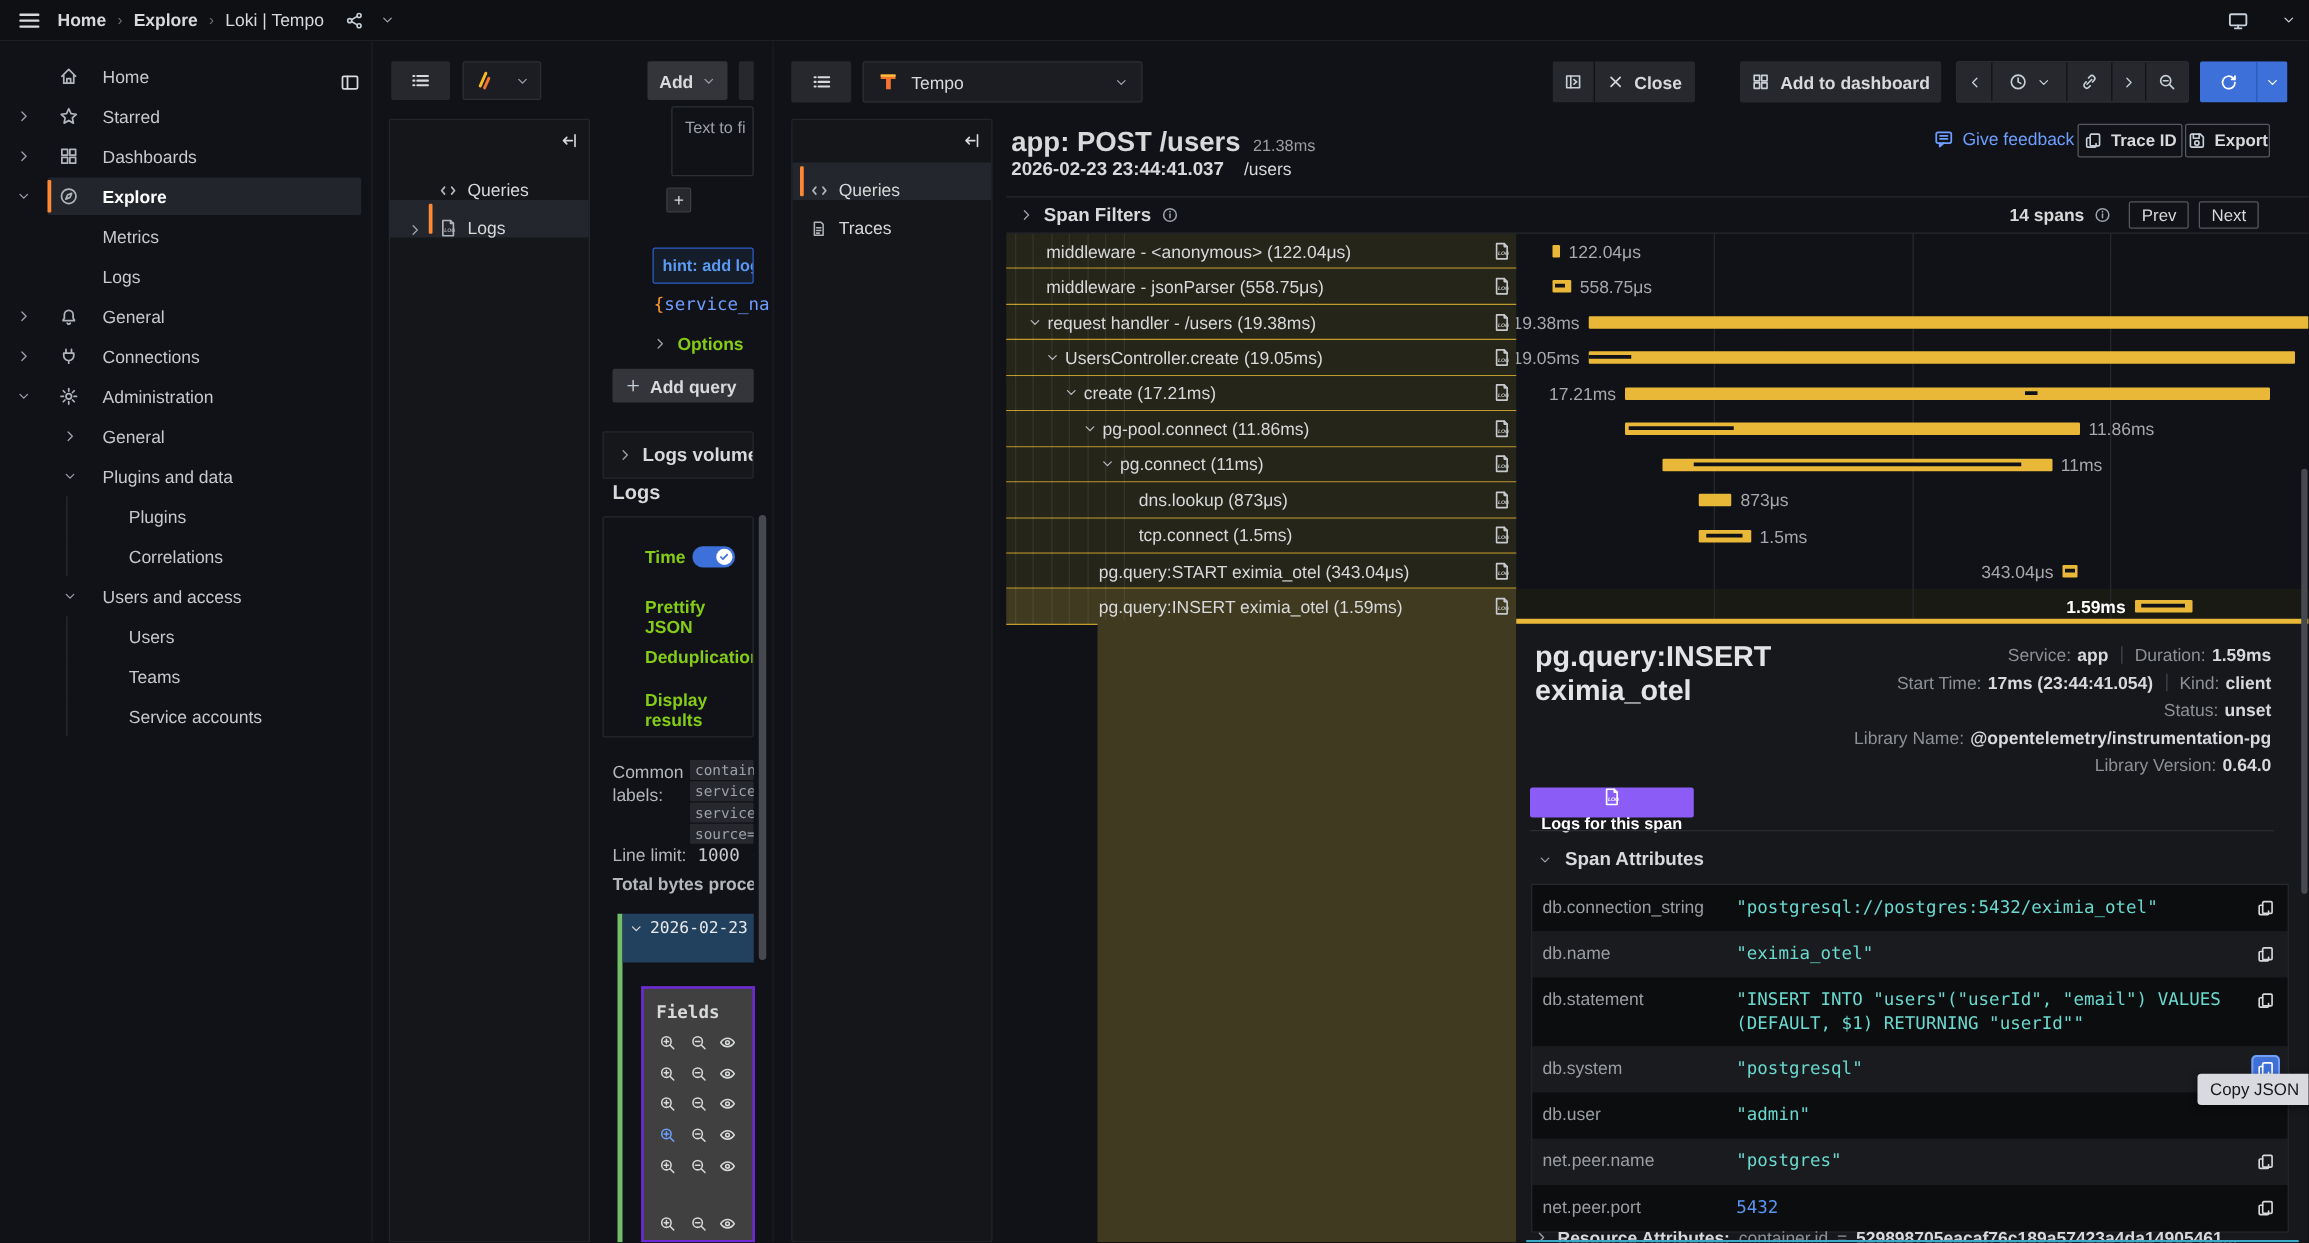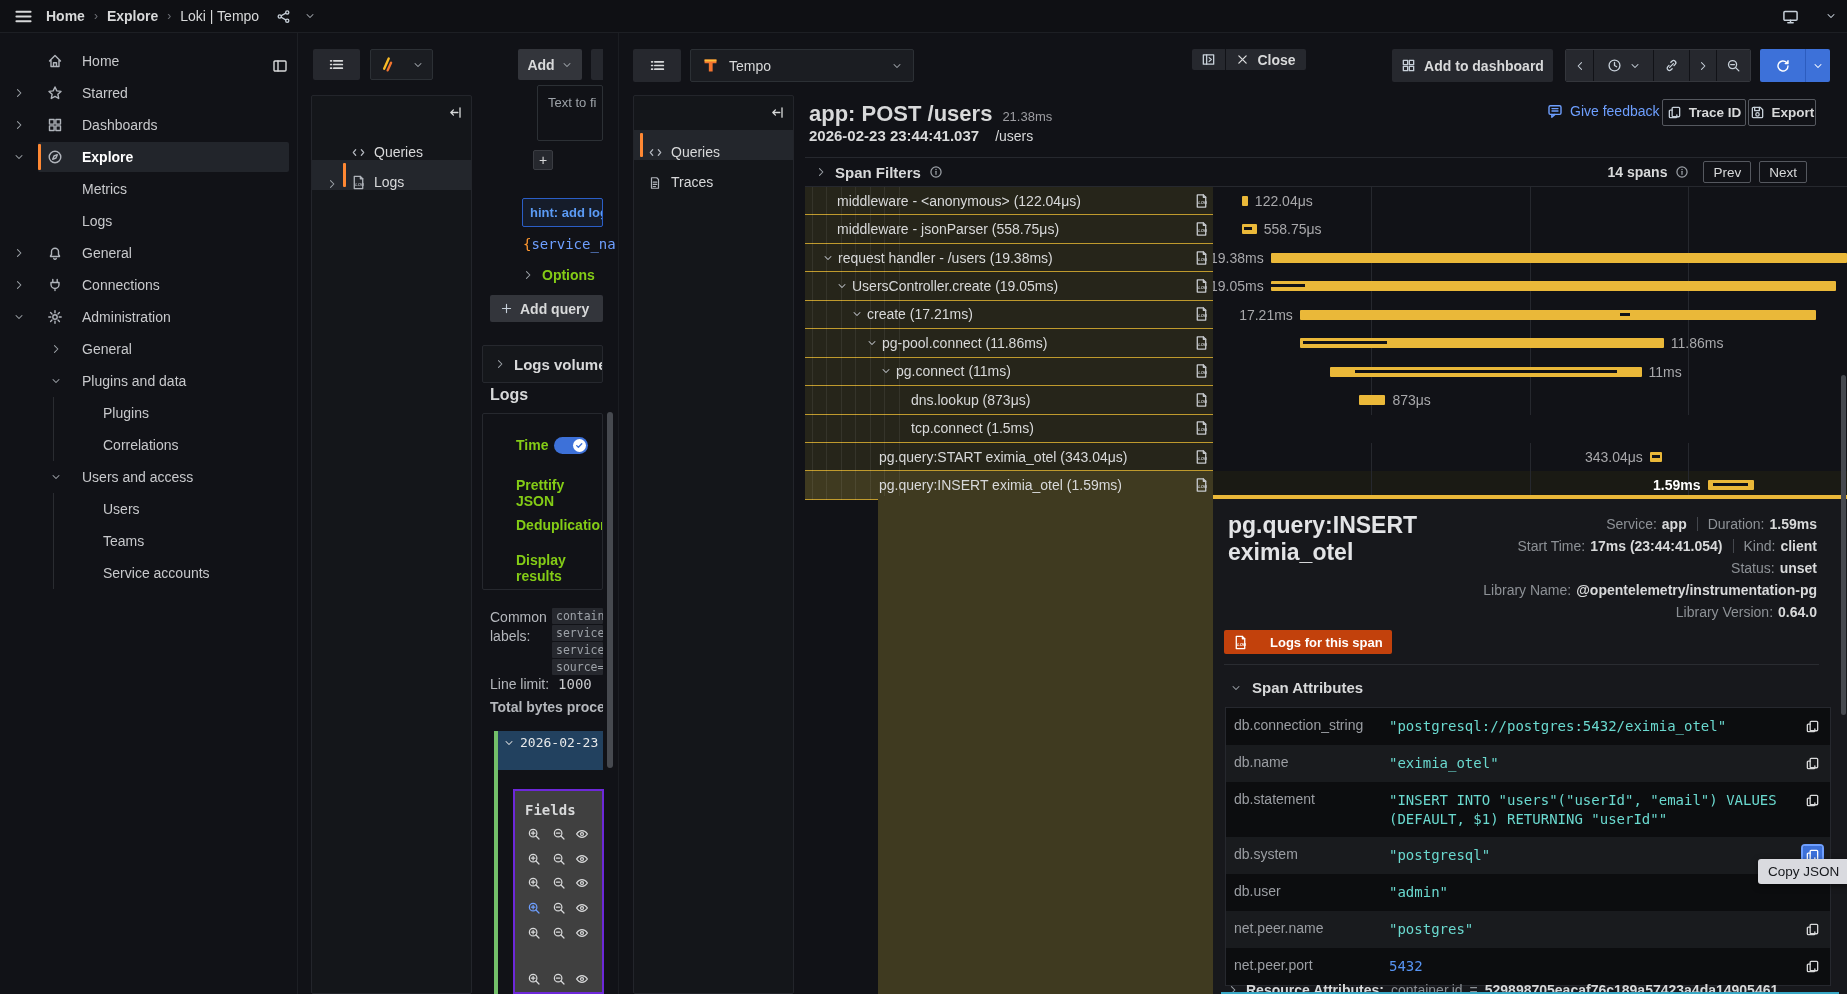--- a/index.html
+++ b/index.html
@@ -580,7 +580,7 @@
         </svg>
       </i>
   </div>
-  <div class="abs grp" style="left:1192px;top:49px;height:21px">
+  <div class="abs grp" style="left:1242px;top:49px;height:33px">
     <div class="seg" style="width:33px">
         <i data-icon="split">
           <svg width="15" height="15" viewBox="0 0 16 16" fill="none" stroke="currentColor" stroke-width="1.4" stroke-linecap="round" stroke-linejoin="round">

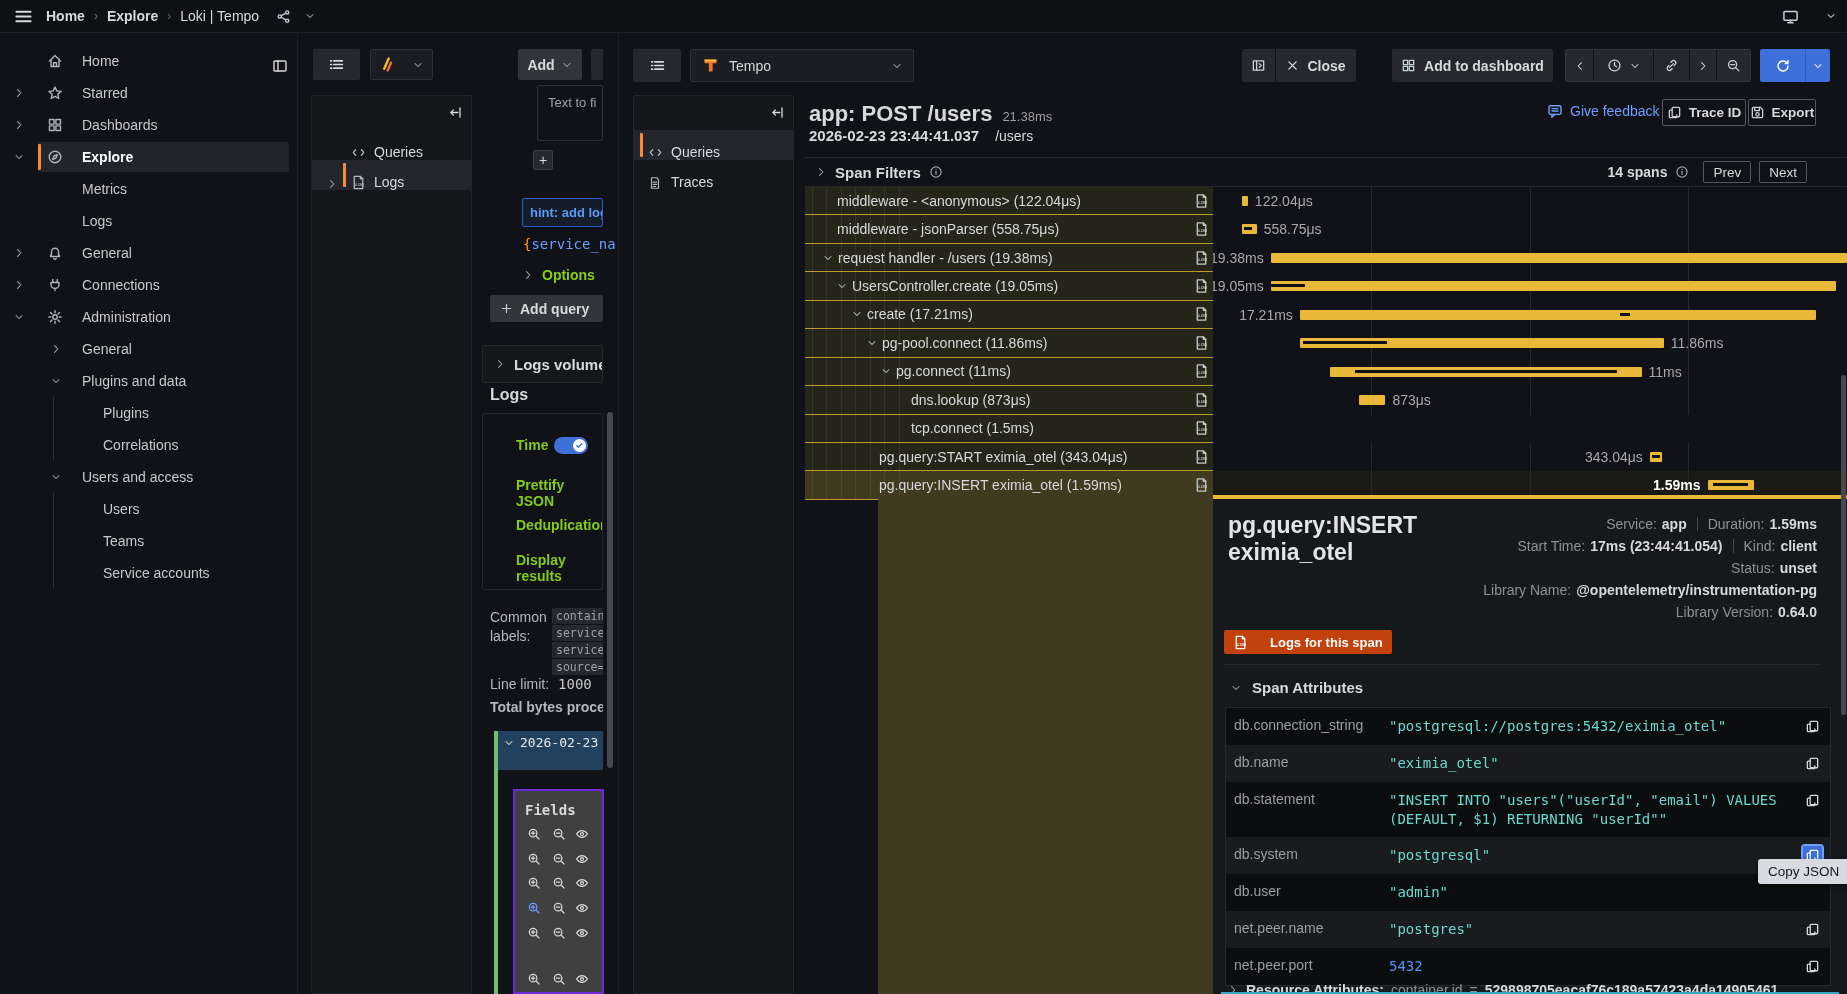--- a/index.html
+++ b/index.html
@@ -942,6 +942,12 @@
             </svg>
           </i>
         </div>
+        <div class="s-time" style="background-image: linear-gradient(rgb(38, 40, 46), rgb(38, 40, 46)), linear-gradient(rgb(38, 40, 46), rgb(38, 40, 46)), linear-gradient(rgb(38, 40, 46), rgb(38, 40, 46)); background-repeat: no-repeat; background-size: 1px 100%; background-position: 25% 0px, 50% 0px, 75% 0px;">
+          <div class="s-bar" style="left: 23%; width: 6.6%;">
+            <div class="s-stripe" style="left: 15%; width: 70%;"></div>
+          </div>
+          <span class="s-dur" style="left: 29.6%; padding-left: 7px;">1.5ms</span>
+        </div>
       </div>
       <div class="span-row">
         <div class="s-name" style="padding-left: 74px;">

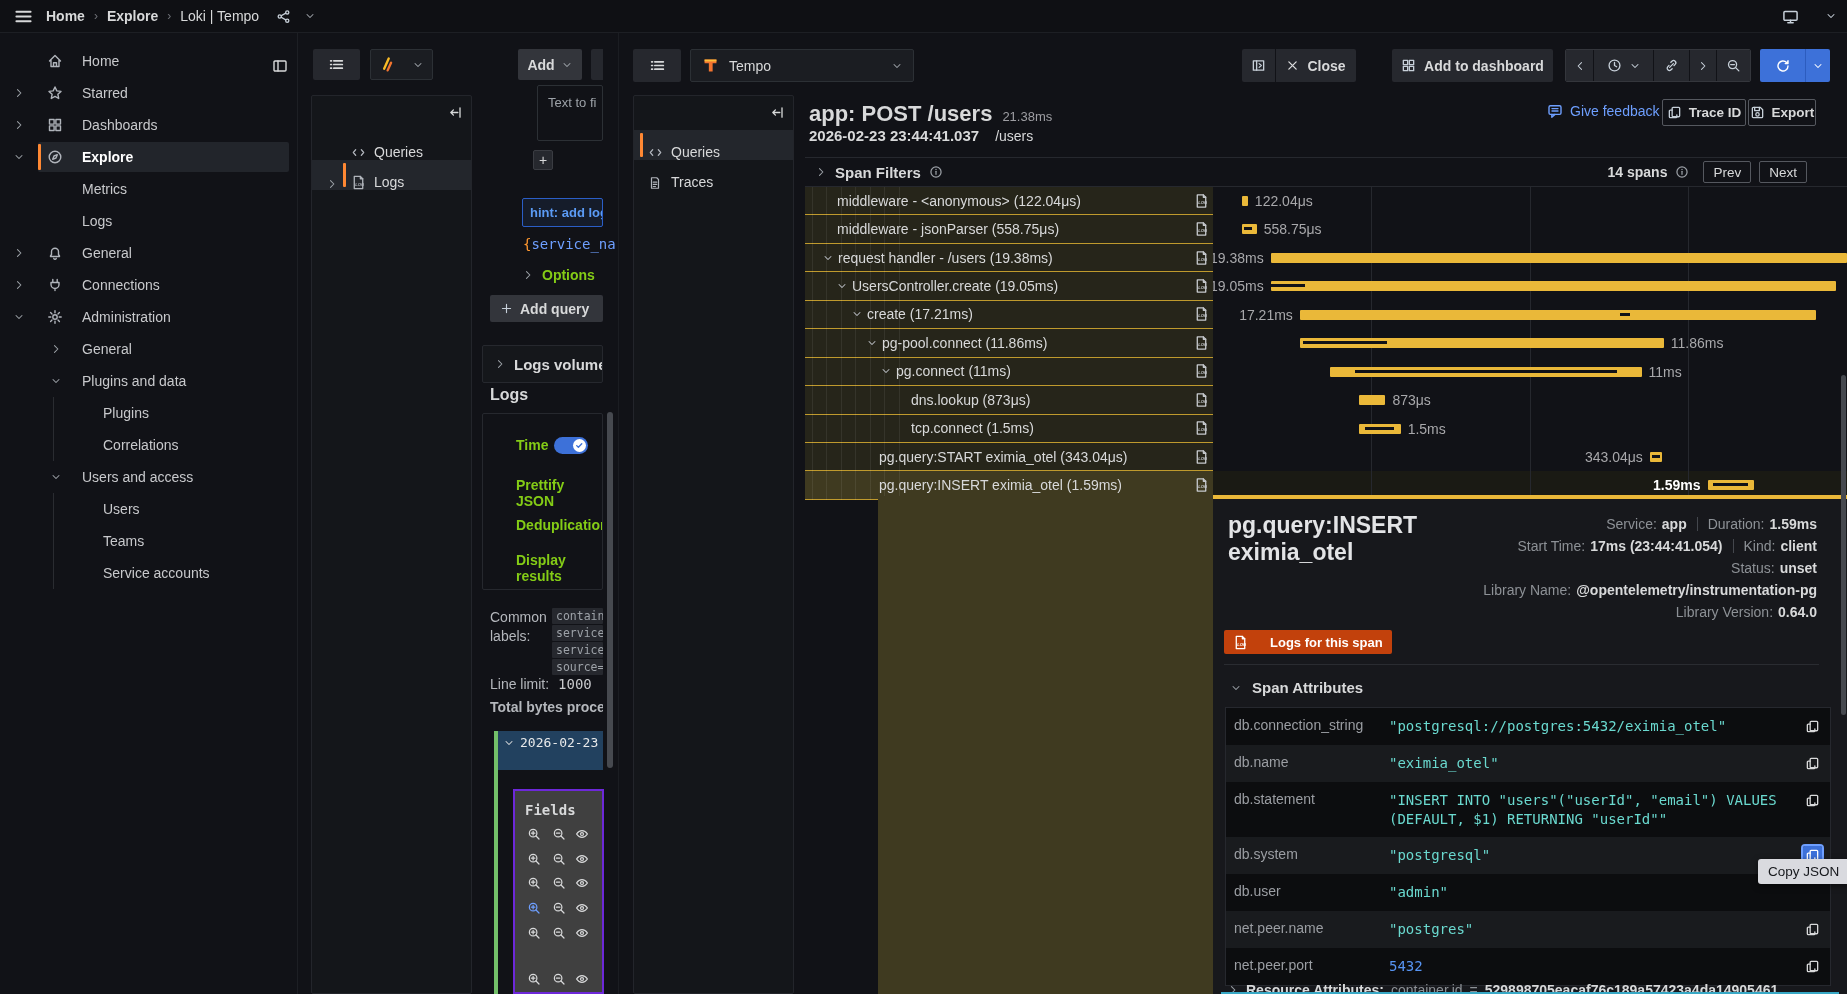--- a/index.html
+++ b/index.html
@@ -86,7 +86,7 @@
   .meta-line .k{color:#8d9196;margin-right:5px;white-space:pre;}
   .meta-line .v{color:#d8d9da;font-weight:bold;white-space:pre;}
   .meta-div{width:1px;height:14px;background:#44474d;margin:0 10px;}
-  .logs-btn{position:absolute;display:flex;align-items:center;gap:22px;background:#c2410c;color:#fff;font-size:13px;font-weight:bold;padding:0 9px;height:24px;border-radius:2px;cursor:pointer;}
+  .logs-btn{position:absolute;display:flex;align-items:center;gap:6px;background:#8b5cf6;color:#fff;font-size:13px;font-weight:bold;padding:0 9px;height:24px;border-radius:2px;cursor:pointer;flex-direction:column;}
   .attr-table{position:absolute;border:1px solid #26282e;}
   .attr-row{display:flex;align-items:flex-start;padding:9px 8px 8px 8px;min-height:37px;}
   .attr-row.dark{background:#0c0d0f;}

